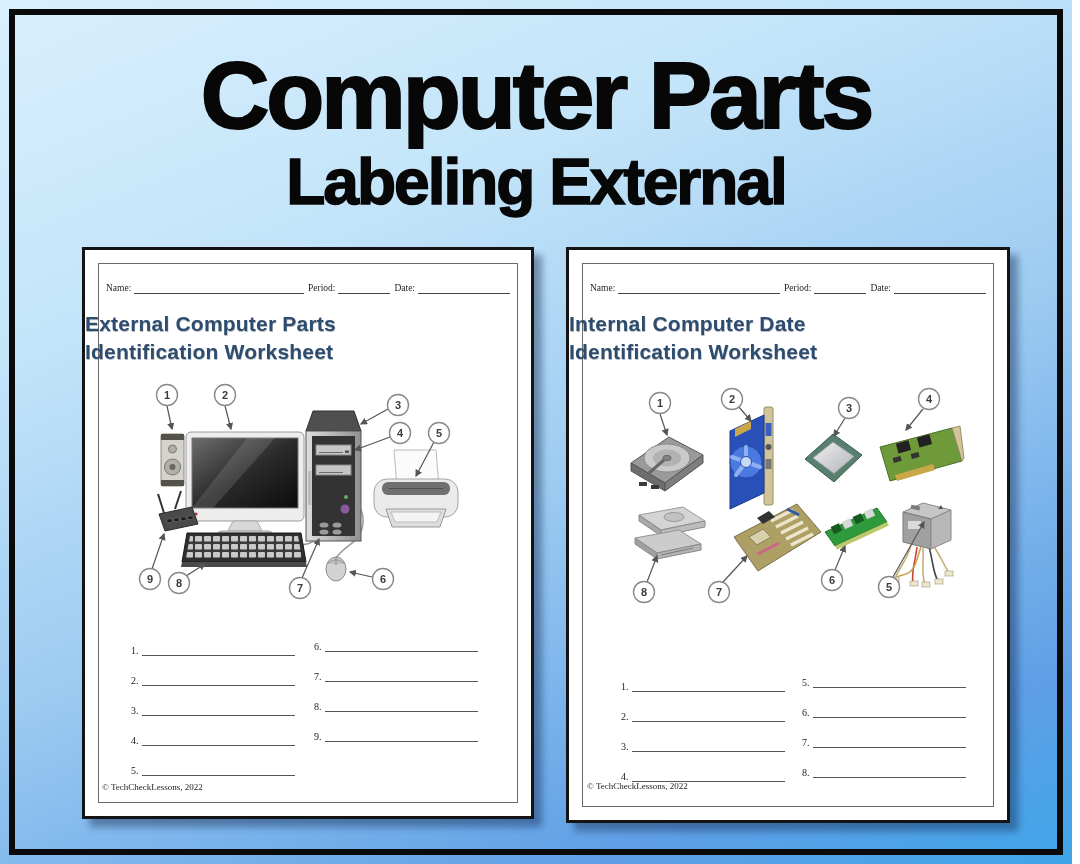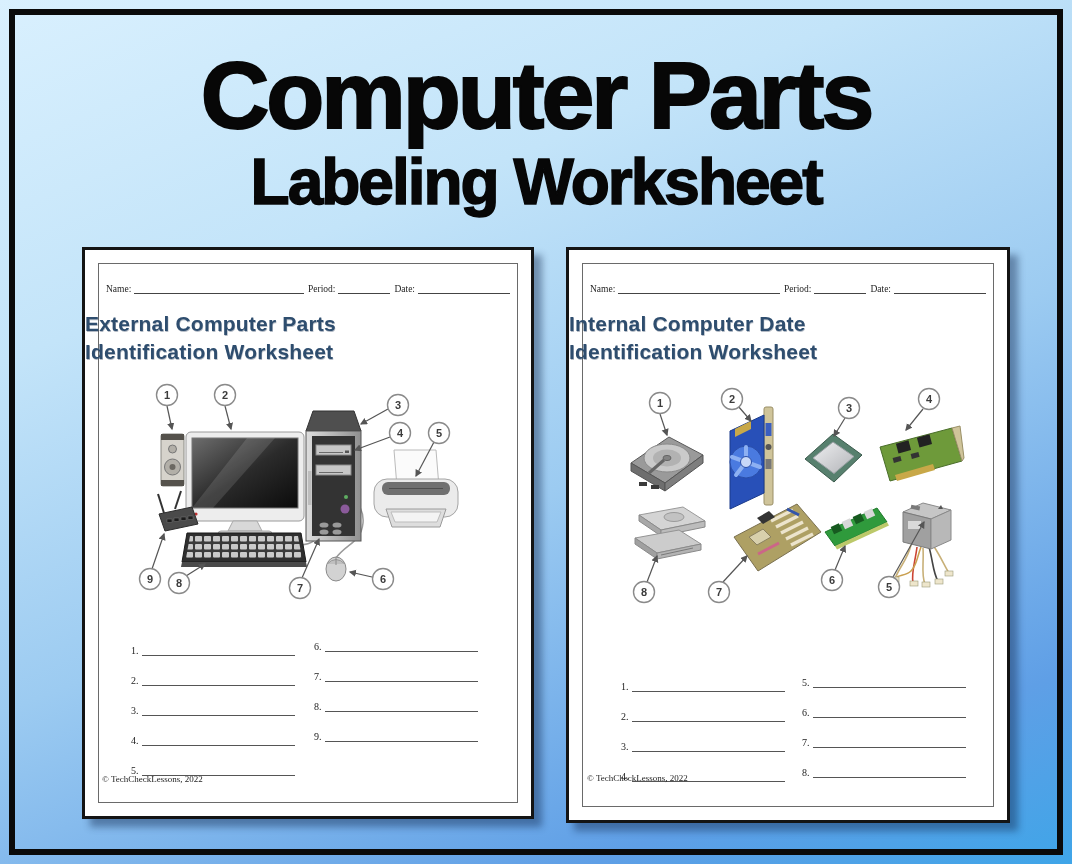--- a/index.html
+++ b/index.html
@@ -50,7 +50,7 @@
   <div class="frame"></div>
 
   <div class="big-title l1">Computer Parts</div>
-  <div class="big-title l2">Labeling Worksheet</div>
+  <div class="big-title l2">Labeling External</div>
 
   <div class="page left">
     <div class="inner-rule"></div>

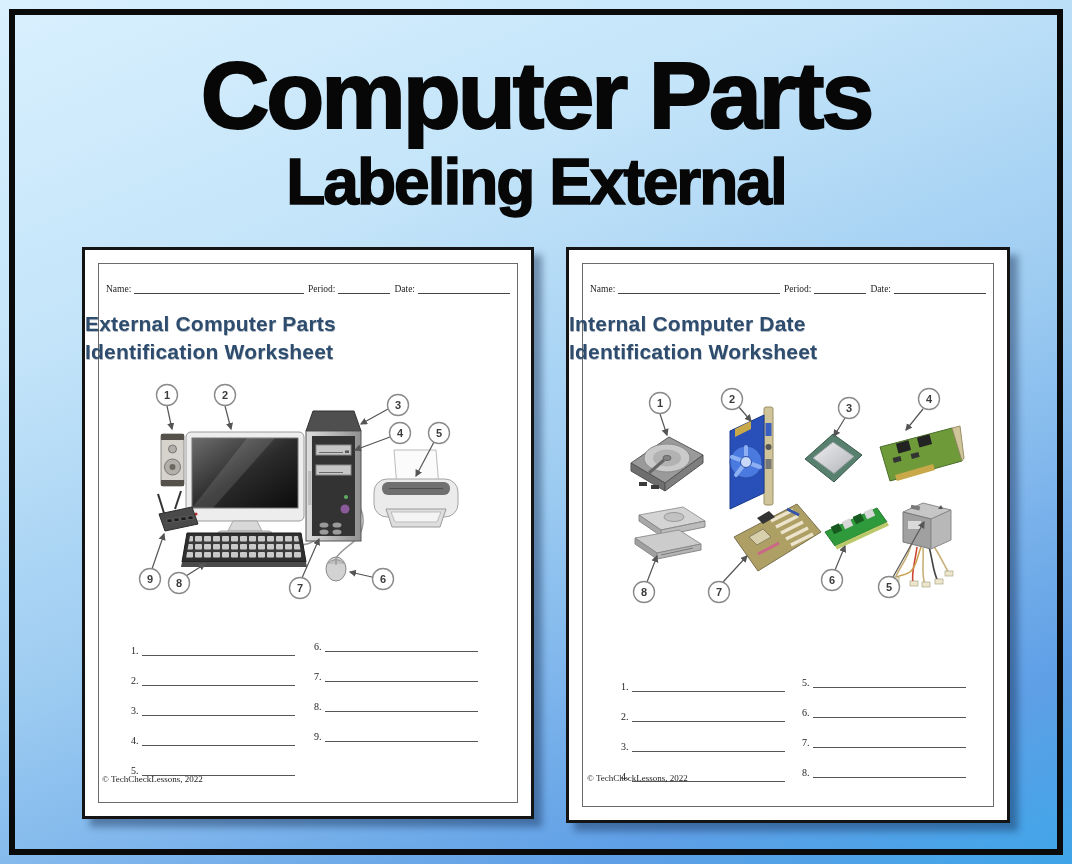--- a/index.html
+++ b/index.html
@@ -20,7 +20,7 @@
   .page.right{left:566px; top:247px; width:444px; height:576px;}
   .inner-rule{position:absolute; inset:13px; border:1px solid #6a6a6a; pointer-events:none;}
   .ws-header{
-    position:absolute; left:21px; right:21px; top:33px; display:flex; align-items:center;
+    position:absolute; left:21px; right:21px; top:33px; display:flex; align-items:flex-start;
     font-family:"Liberation Serif",serif; font-size:9.5px; color:#1d1d1d; white-space:nowrap;
   }
   .ws-header .lbl{padding-right:3px;}

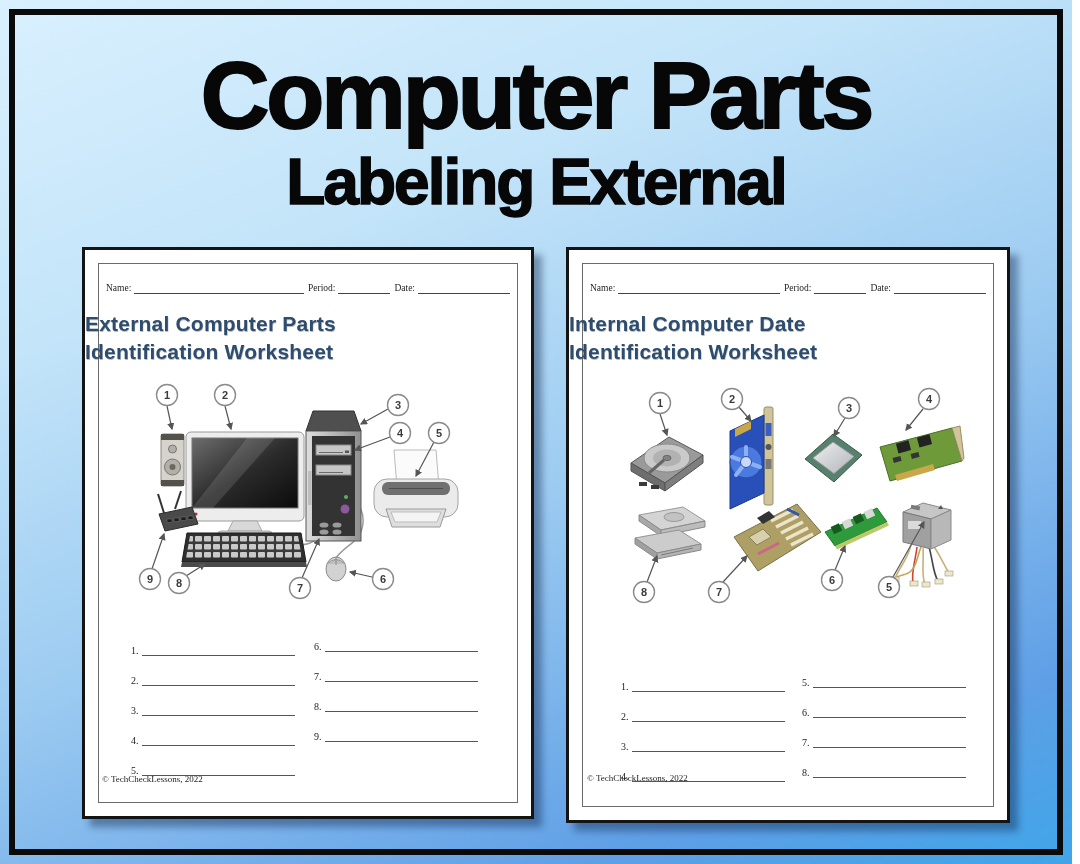--- a/index.html
+++ b/index.html
@@ -40,7 +40,7 @@
   .ans-row{display:flex; align-items:flex-end; height:30px;}
   .ans-row .num{padding-right:3px;}
   .ans-row .blank{flex:1; border-bottom:1px solid #555; height:11px;}
-  .pg-copyright{position:absolute; font-family:"Liberation Serif",serif; font-size:9px; color:#1d1d1d;}
+  .pg-copyright{position:absolute; font-family:"Liberation Serif",serif; font-size:9px; color:#1d1d1d;margin-top:8px;}
   svg text.co{font-family:"Liberation Sans",sans-serif; font-size:11px; font-weight:bold; fill:#3c3c3c; text-anchor:middle;}
 </style>
 </head>

